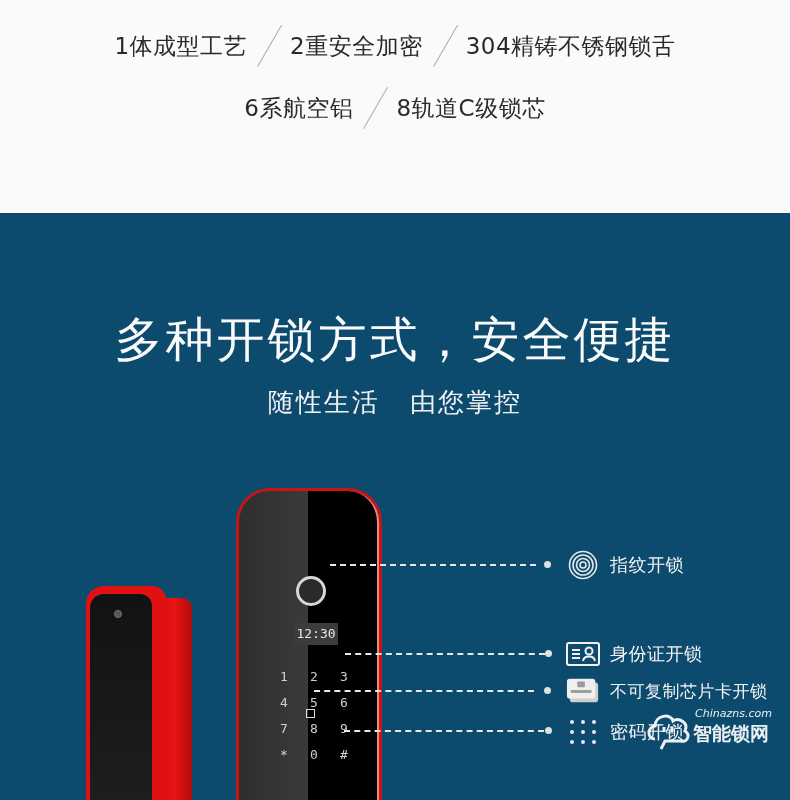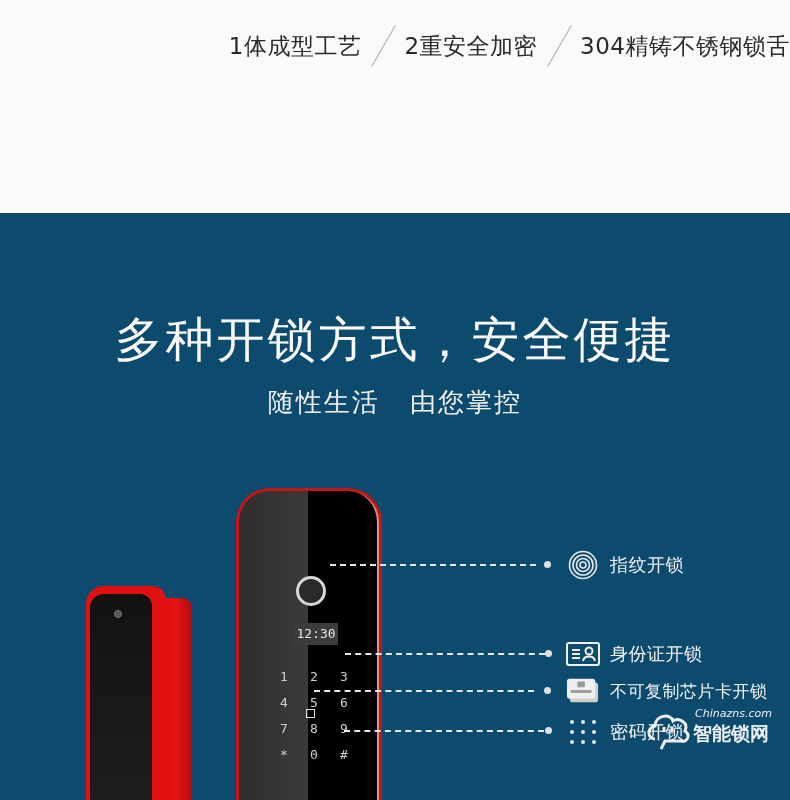--- a/index.html
+++ b/index.html
@@ -15,7 +15,7 @@
     }
     .feat-row {
       position: absolute; left: 0; width: 790px;
-      display: flex; justify-content: flex-end; align-items: center;
+      display: flex; justify-content: center; align-items: center;
       color: #2a2a2a; font-size: 23px; letter-spacing: 0.5px;
     }
     .feat-row.r1 { top: 22px; }

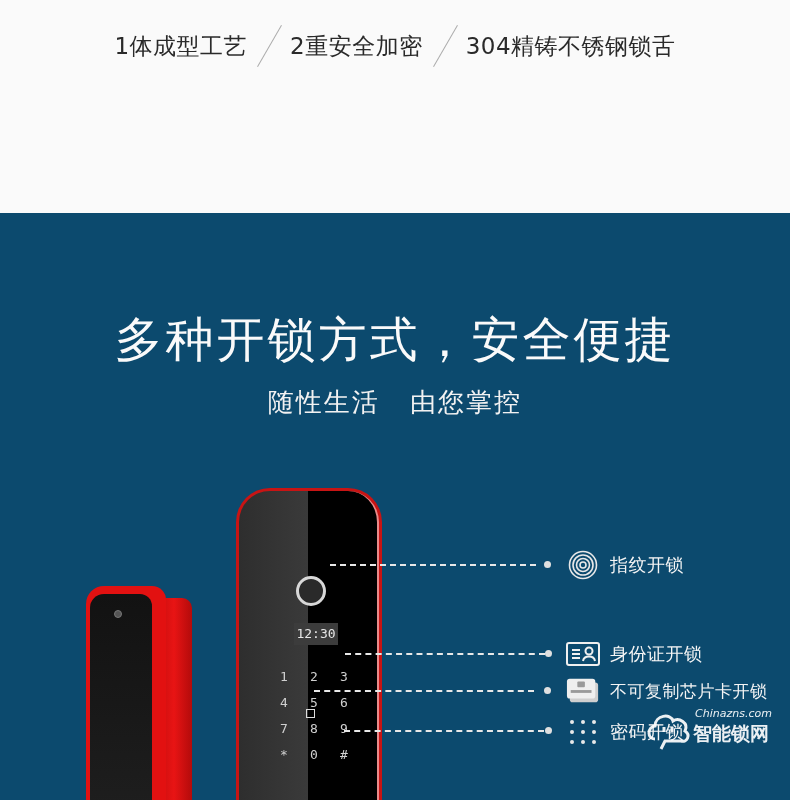--- a/index.html
+++ b/index.html
@@ -124,6 +124,11 @@
     <span class="feat-item">2重安全加密</span>
     <span class="slash"></span>
     <span class="feat-item">304精铸不锈钢锁舌</span>
+  </div>
+  <div class="feat-row r2">
+    <span class="feat-item">6系航空铝</span>
+    <span class="slash"></span>
+    <span class="feat-item">8轨道C级锁芯</span>
   </div>
 </div>
 

